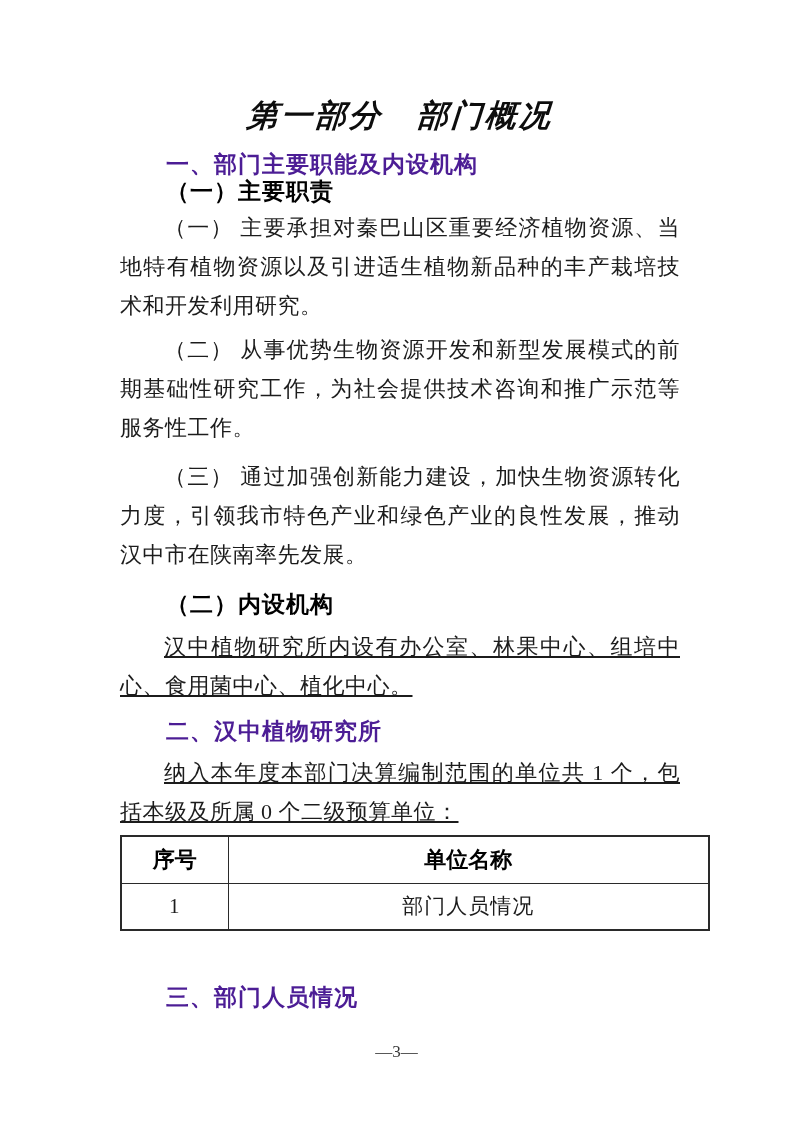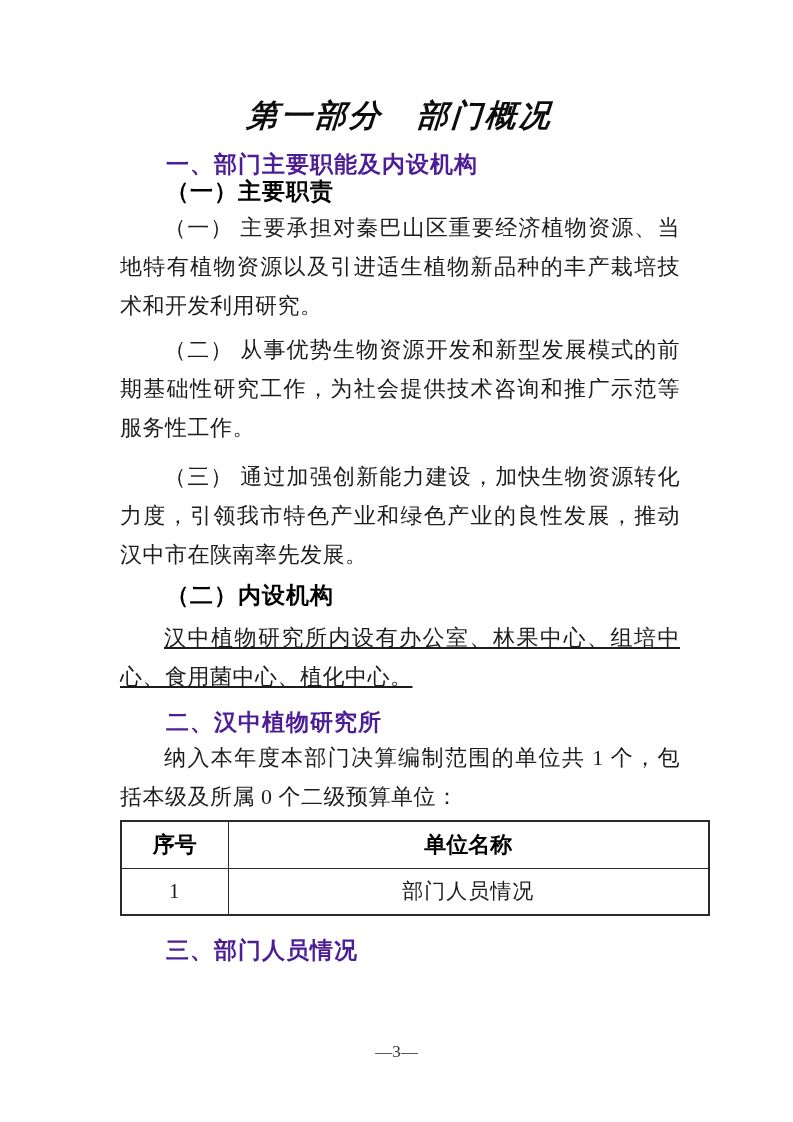--- a/index.html
+++ b/index.html
@@ -52,7 +52,7 @@
     width: 560px;
   }
   .h2-1 { margin-top: 0; }
-  .h2-2 { margin-top: 8px; }
+  .h2-2 { margin-top: 17px; }
   .body-para {
     width: 560px;
     font-size: 22px;

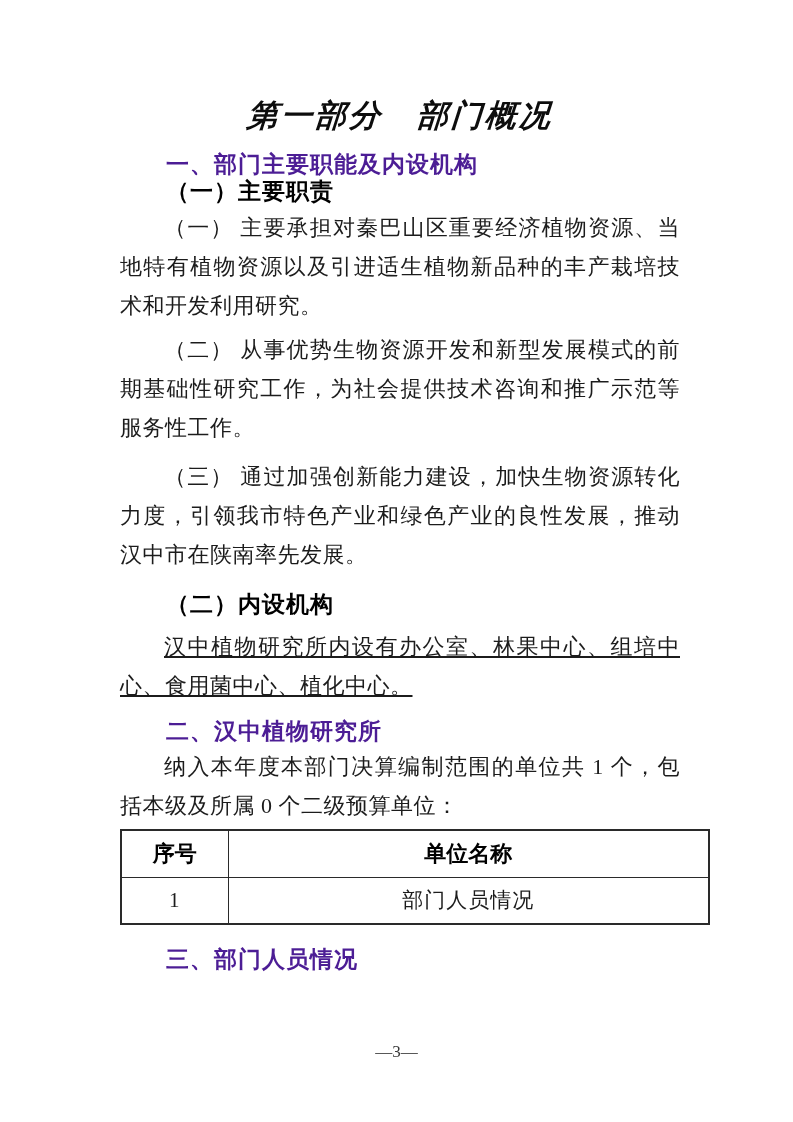--- a/index.html
+++ b/index.html
@@ -68,7 +68,7 @@
   .p2 { margin-top: 5px; }
   .p3 { margin-top: 10px; }
   .p4 { margin-top: 8px; text-decoration: underline; }
-  .p5 { margin-top: 2px; }
+  .p5 { margin-top: 8px; text-decoration: underline; }
   table.unit-table {
     margin-top: 4px;
     width: 590px;                  

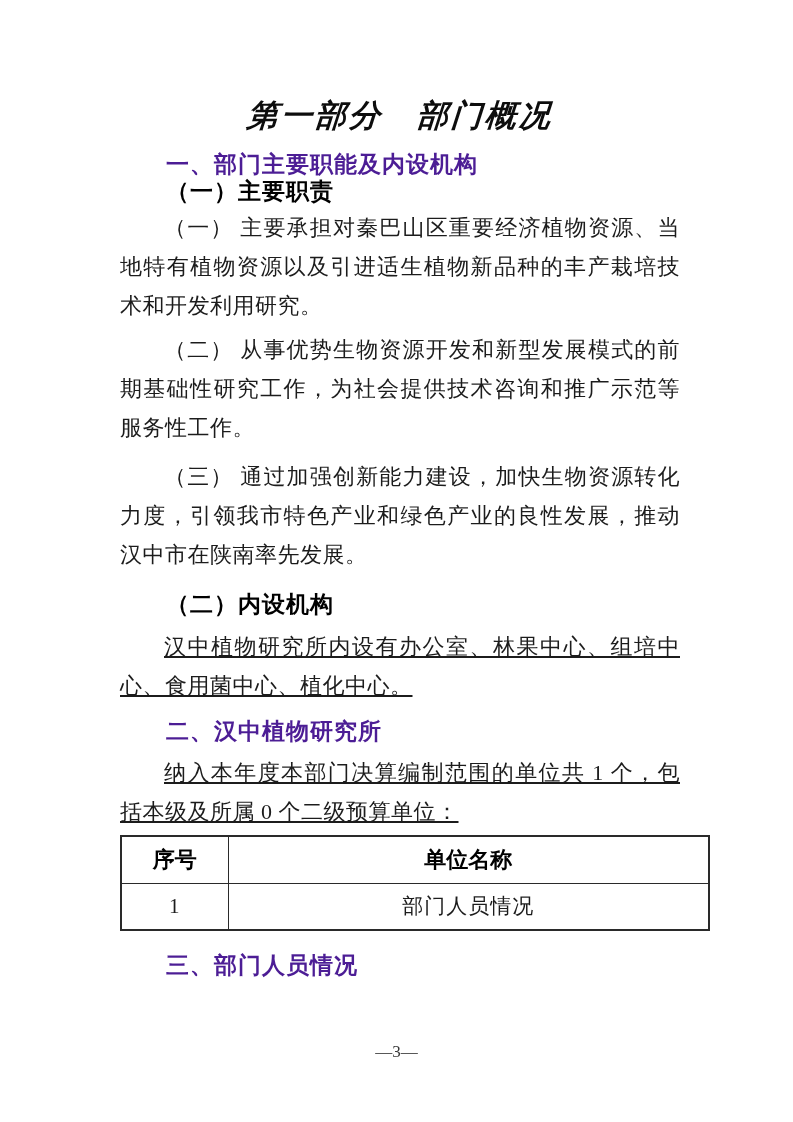--- a/index.html
+++ b/index.html
@@ -41,7 +41,7 @@
   }
   .h1-1 { margin-top: 16px; }
   .h1-2 { margin-top: 12px; }
-  .h1-3 { margin-top: 20px; }
+  .h1-3 { margin-top: 52px; }
   .h-kai {                          
     font-size: 23px;
     font-weight: bold;

